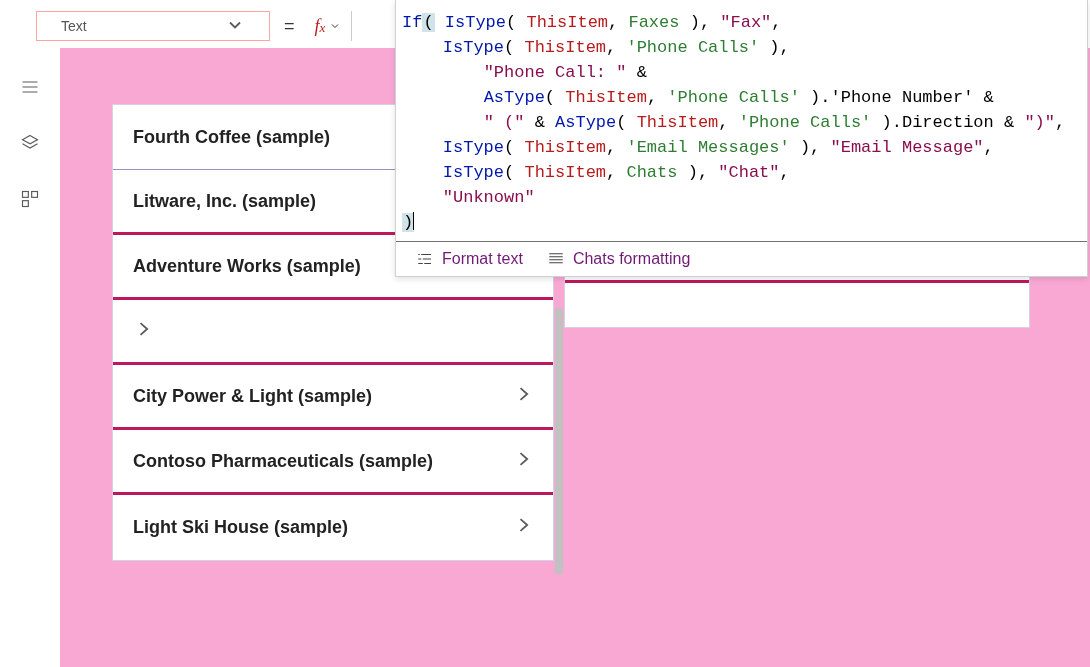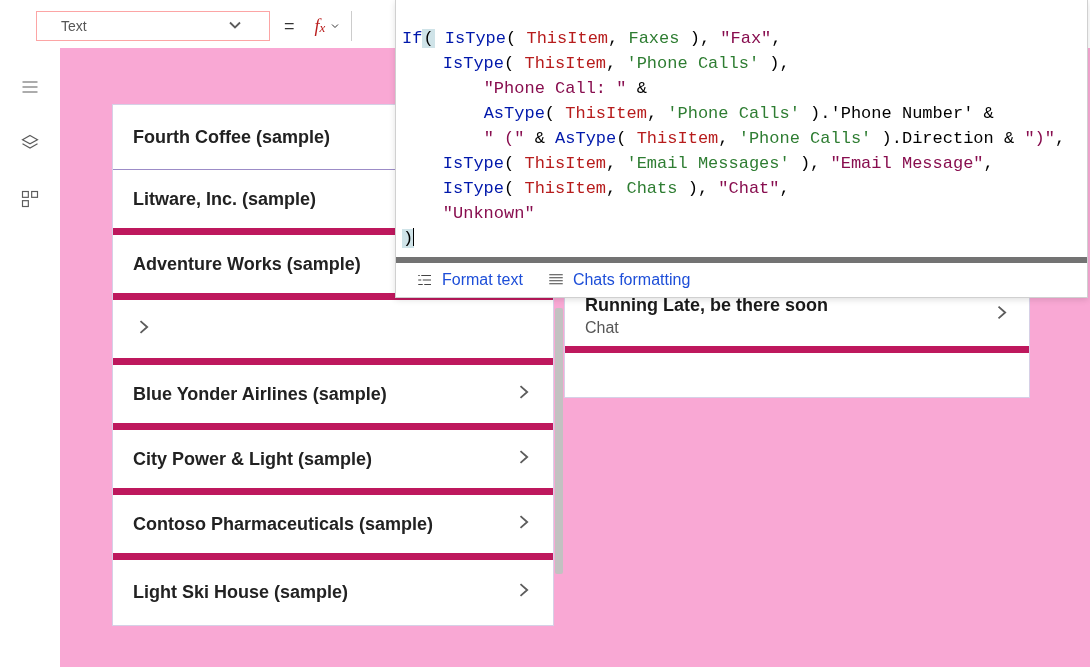--- a/index.html
+++ b/index.html
@@ -73,7 +73,7 @@
     font-family: Consolas, "Courier New", monospace;
     font-size: 17px;
     line-height: 25px;
-    padding: 26px 18px 6px 6px;
+    padding: 10px 18px 6px 6px;
     white-space: pre;
     color: #000;
     min-height: 224px;

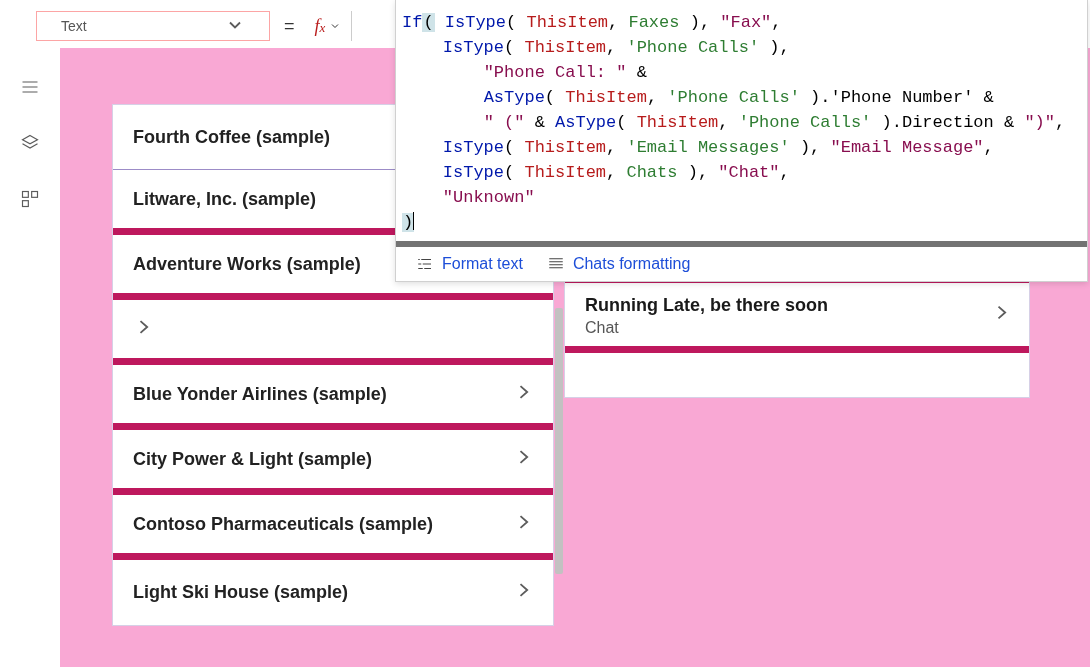--- a/index.html
+++ b/index.html
@@ -131,7 +131,7 @@
     align-items:center;
     justify-content:space-between;
     padding: 18px 20px;
-    border-bottom: 7px solid #be185d;
+    border-bottom: 3px solid #be185d;
     font-size: 18px;
     font-weight: 600;
     color: #222;

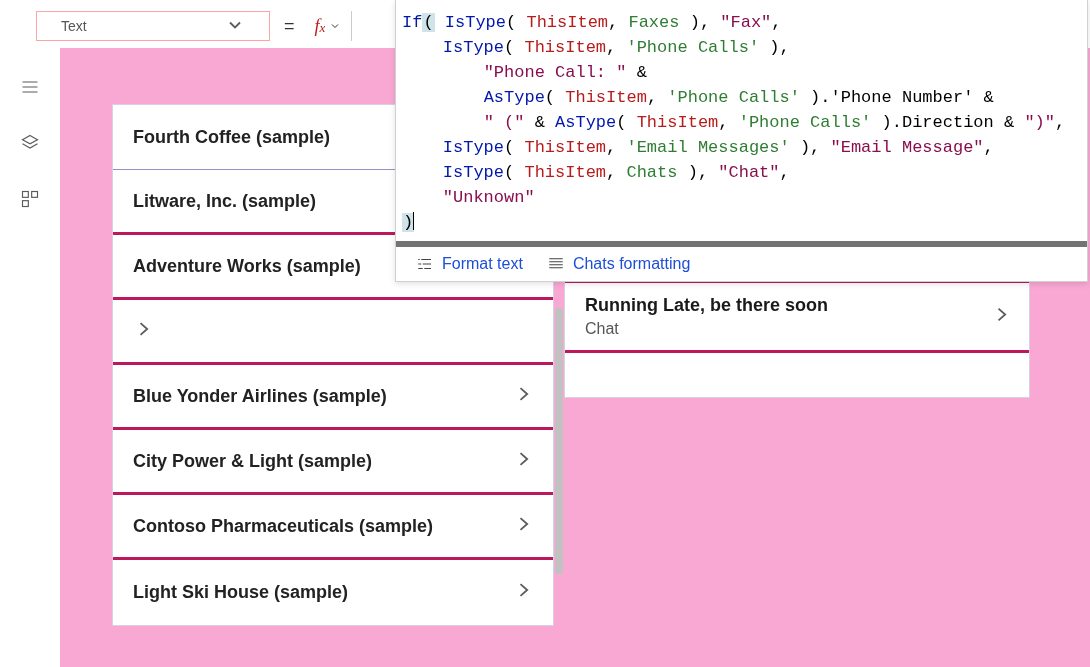--- a/index.html
+++ b/index.html
@@ -96,8 +96,8 @@
     align-items:center;
     gap: 24px;
     padding: 8px 20px;
-    border-top: 6px solid #737373;
-    color: #1d4ed8;
+    border-top: 1px solid #737373;
+    color: #701a75;
     font-size: 16px;
   }
   .ftb-btn { display:flex; align-items:center; gap:8px; }

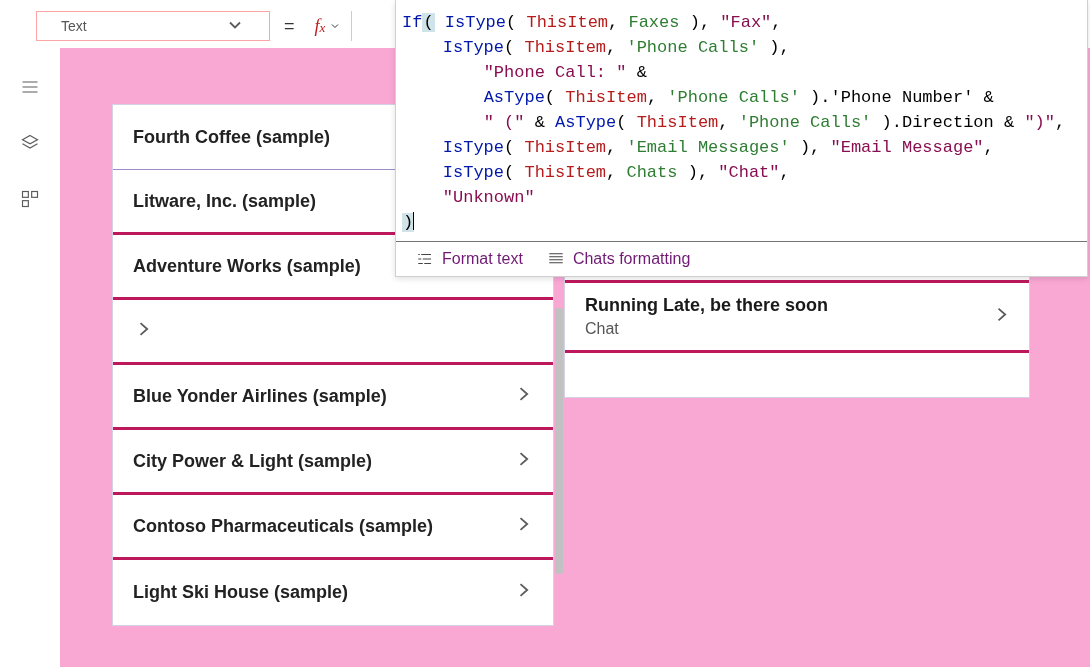--- a/index.html
+++ b/index.html
@@ -287,13 +287,6 @@
             <path d="M9 5l8 7-8 7"></path>
           </svg></span>
     </div>
-    <div class="g-row">
-      <span class="title">Running Late, be there soon</span>
-      <span class="sub">Chat</span>
-      <span class="rchev"><svg viewBox="0 0 24 24">
-            <path d="M9 5l8 7-8 7"></path>
-          </svg></span>
-    </div>
     <div class="g-row" style="height:44px;border-bottom:none"></div>
   </div>
 

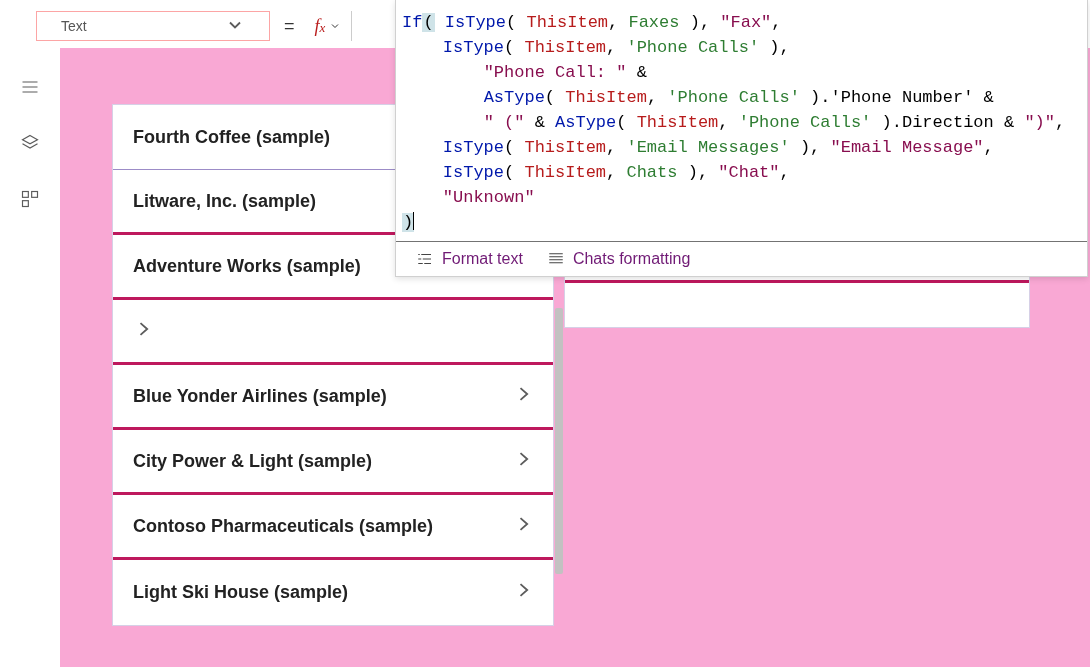--- a/index.html
+++ b/index.html
@@ -237,12 +237,6 @@
           </svg></span>
     </div>
     <div class="g-row">
-      <span>Blue Yonder Airlines (sample)</span>
-      <span class="rchev"><svg viewBox="0 0 24 24">
-            <path d="M9 5l8 7-8 7"></path>
-          </svg></span>
-    </div>
-    <div class="g-row">
       <span>City Power &amp; Light (sample)</span>
       <span class="rchev"><svg viewBox="0 0 24 24">
             <path d="M9 5l8 7-8 7"></path>

